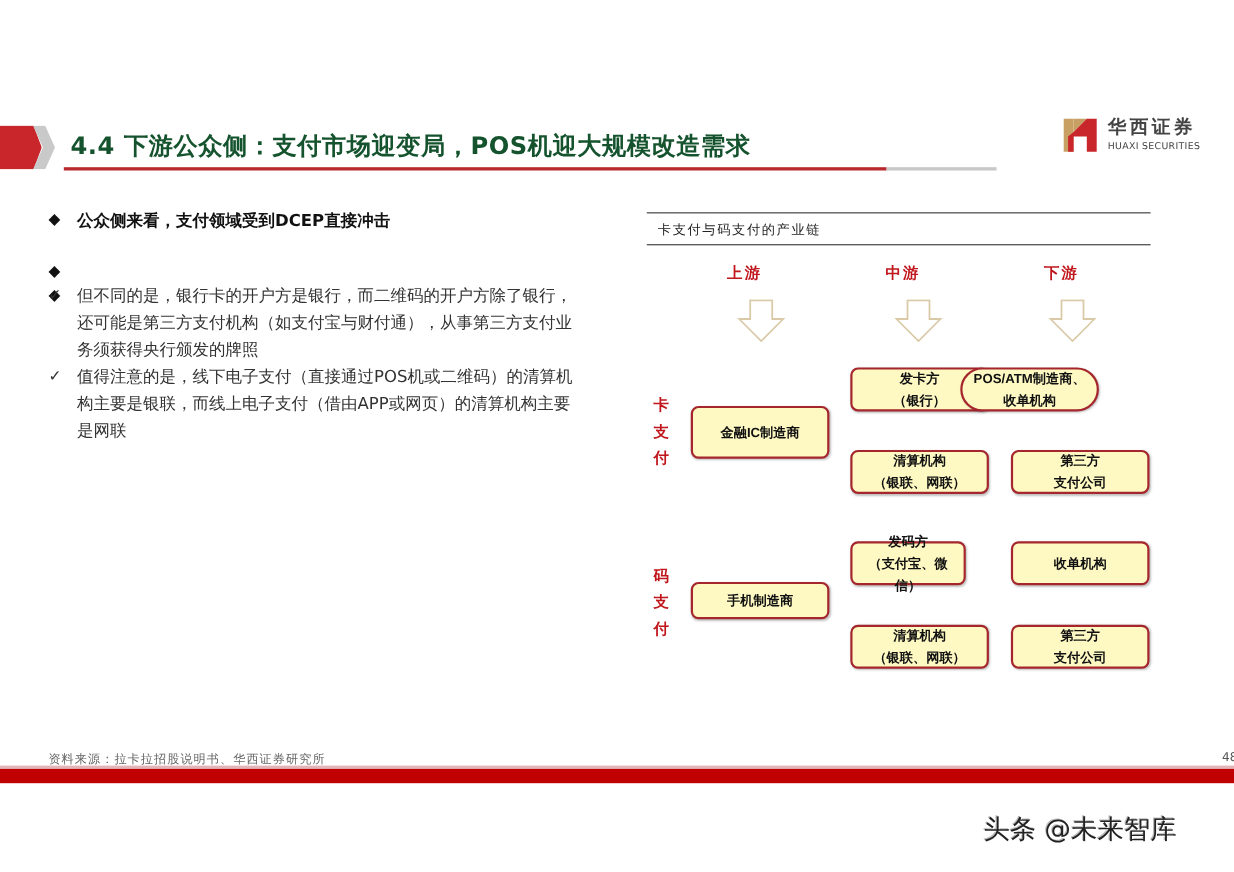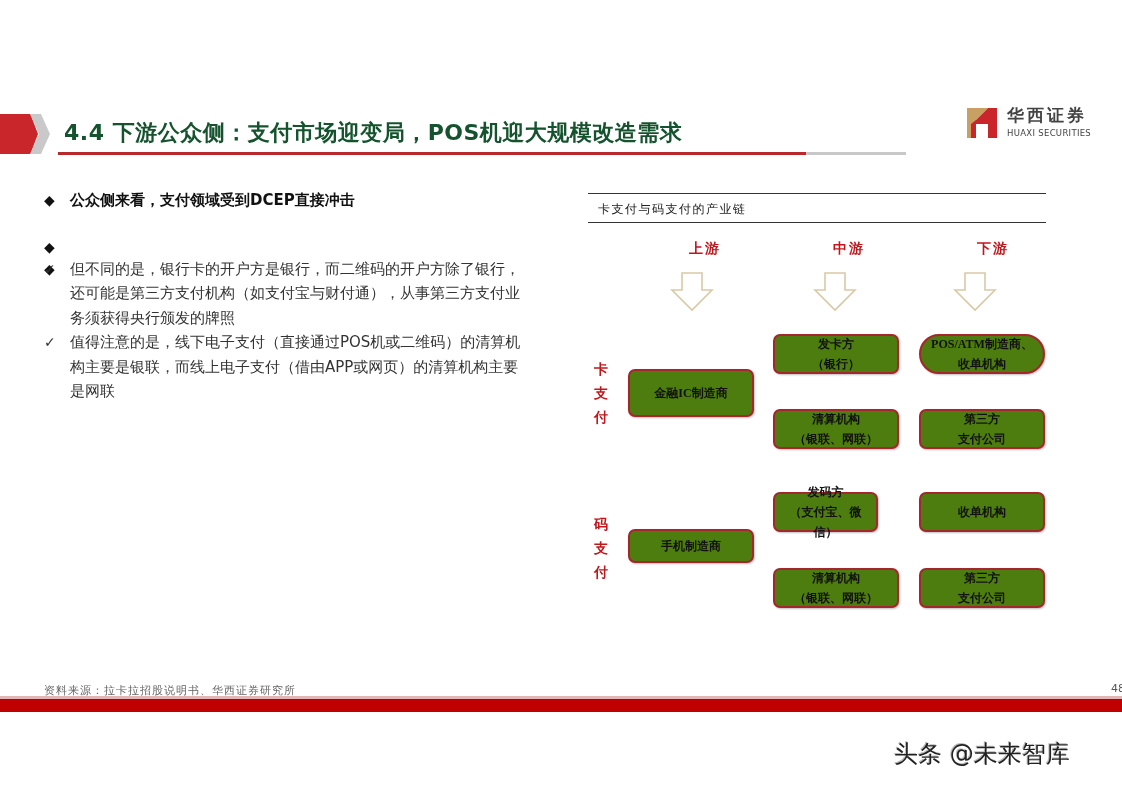--- a/index.html
+++ b/index.html
@@ -33,7 +33,7 @@
   .fig-line { left: 588px; width: 458px; height: 1px; background: #333; }
   .fig-caption { left: 598px; top: 201px; font-family: "DejaVu Serif", serif; font-size: 12px; color: #222; letter-spacing: 1.5px; white-space: nowrap; }
 
-  .col-label { font-family: "DejaVu Serif", serif; font-size: 14px; font-weight: bold; color: #c0171d; letter-spacing: 2px; white-space: nowrap; text-align: right; width: 60px; }
+  .col-label { font-family: "DejaVu Serif", serif; font-size: 14px; font-weight: bold; color: #c0171d; letter-spacing: 2px; white-space: nowrap; text-align: left; width: 60px; }
   .arrow { width: 44px; height: 40px; }
 
   .row-label { font-family: "DejaVu Serif", serif; font-size: 14px; font-weight: bold; color: #c0171d; width: 20px; text-align: center; line-height: 24px; }

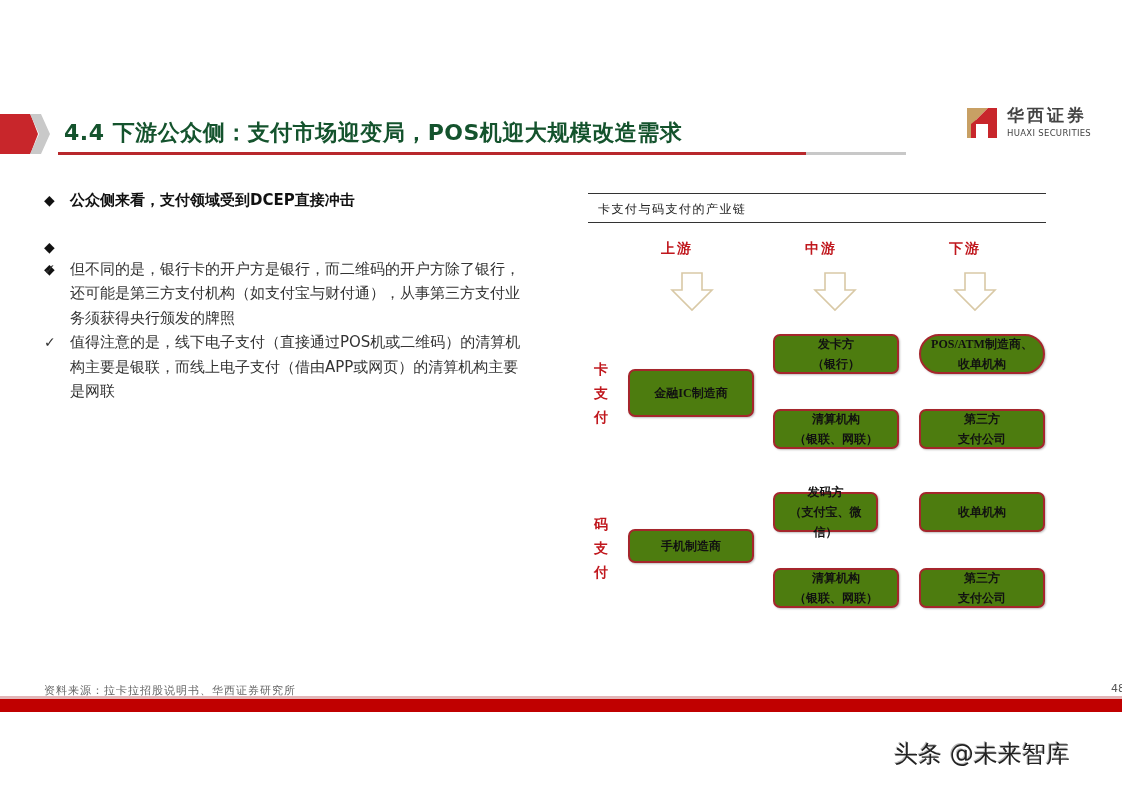--- a/index.html
+++ b/index.html
@@ -38,9 +38,9 @@
 
   .row-label { font-family: "DejaVu Serif", serif; font-size: 14px; font-weight: bold; color: #c0171d; width: 20px; text-align: center; line-height: 24px; }
 
-  .box { border: 2px solid #a5262c; border-radius: 7px; background: #4d7c0f;
+  .box { border: 2px solid #a5262c; border-radius: 7px; background: #fef9c3;
          display: flex; flex-direction: column; align-items: center; justify-content: center;
-         font-family: Liberation Serif, serif; font-size: 12px; font-weight: bold; color: #111; line-height: 20px;
+         font-family: Liberation Sans, sans-serif; font-size: 12px; font-weight: bold; color: #111; line-height: 20px;
          box-shadow: 1px 1px 2px rgba(0,0,0,0.25); text-align: center; box-sizing: border-box; }
   .box span { display: block; white-space: nowrap; }
 

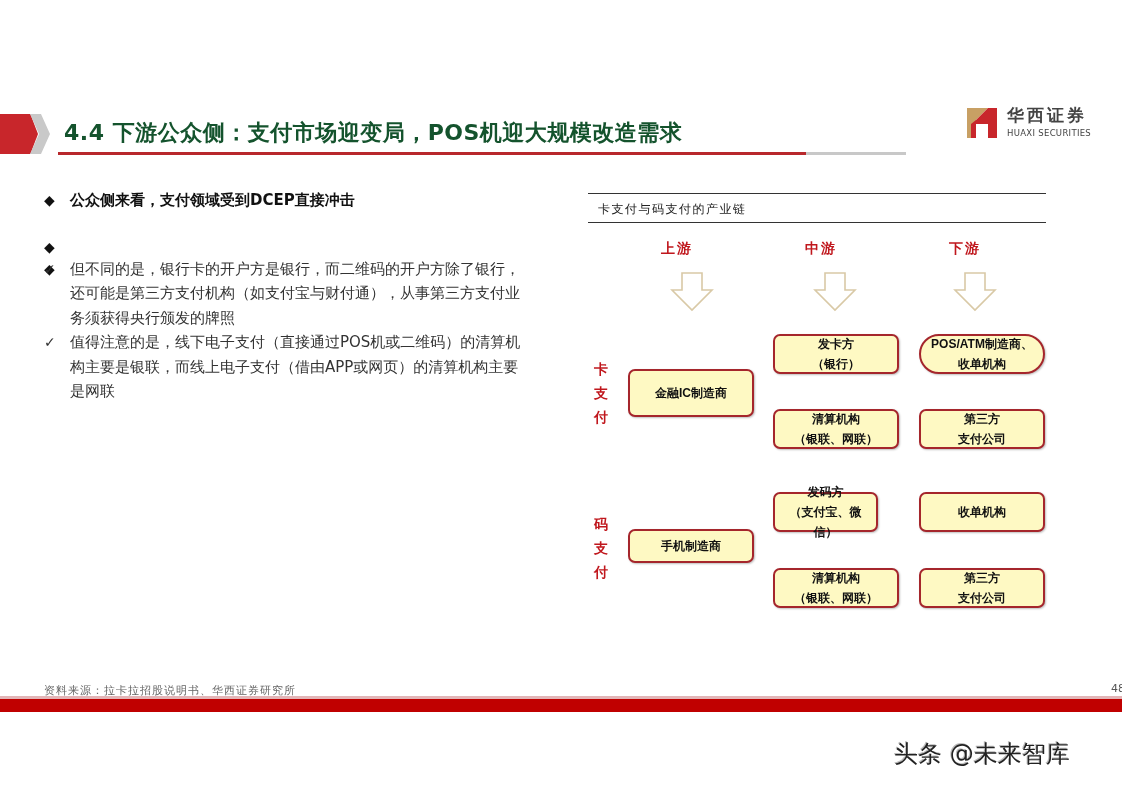--- a/index.html
+++ b/index.html
@@ -121,7 +121,7 @@
   <span>发卡方</span>
   <span>（银行）</span>
 </div>
-<div class="abs box" style="left:919px; top:334px; width:126px; height:40px;border-radius:20px;">
+<div class="abs box" style="left:873px; top:334px; width:126px; height:40px;border-radius:20px;">
   <span>POS/ATM制造商、</span>
   <span>收单机构</span>
 </div>

